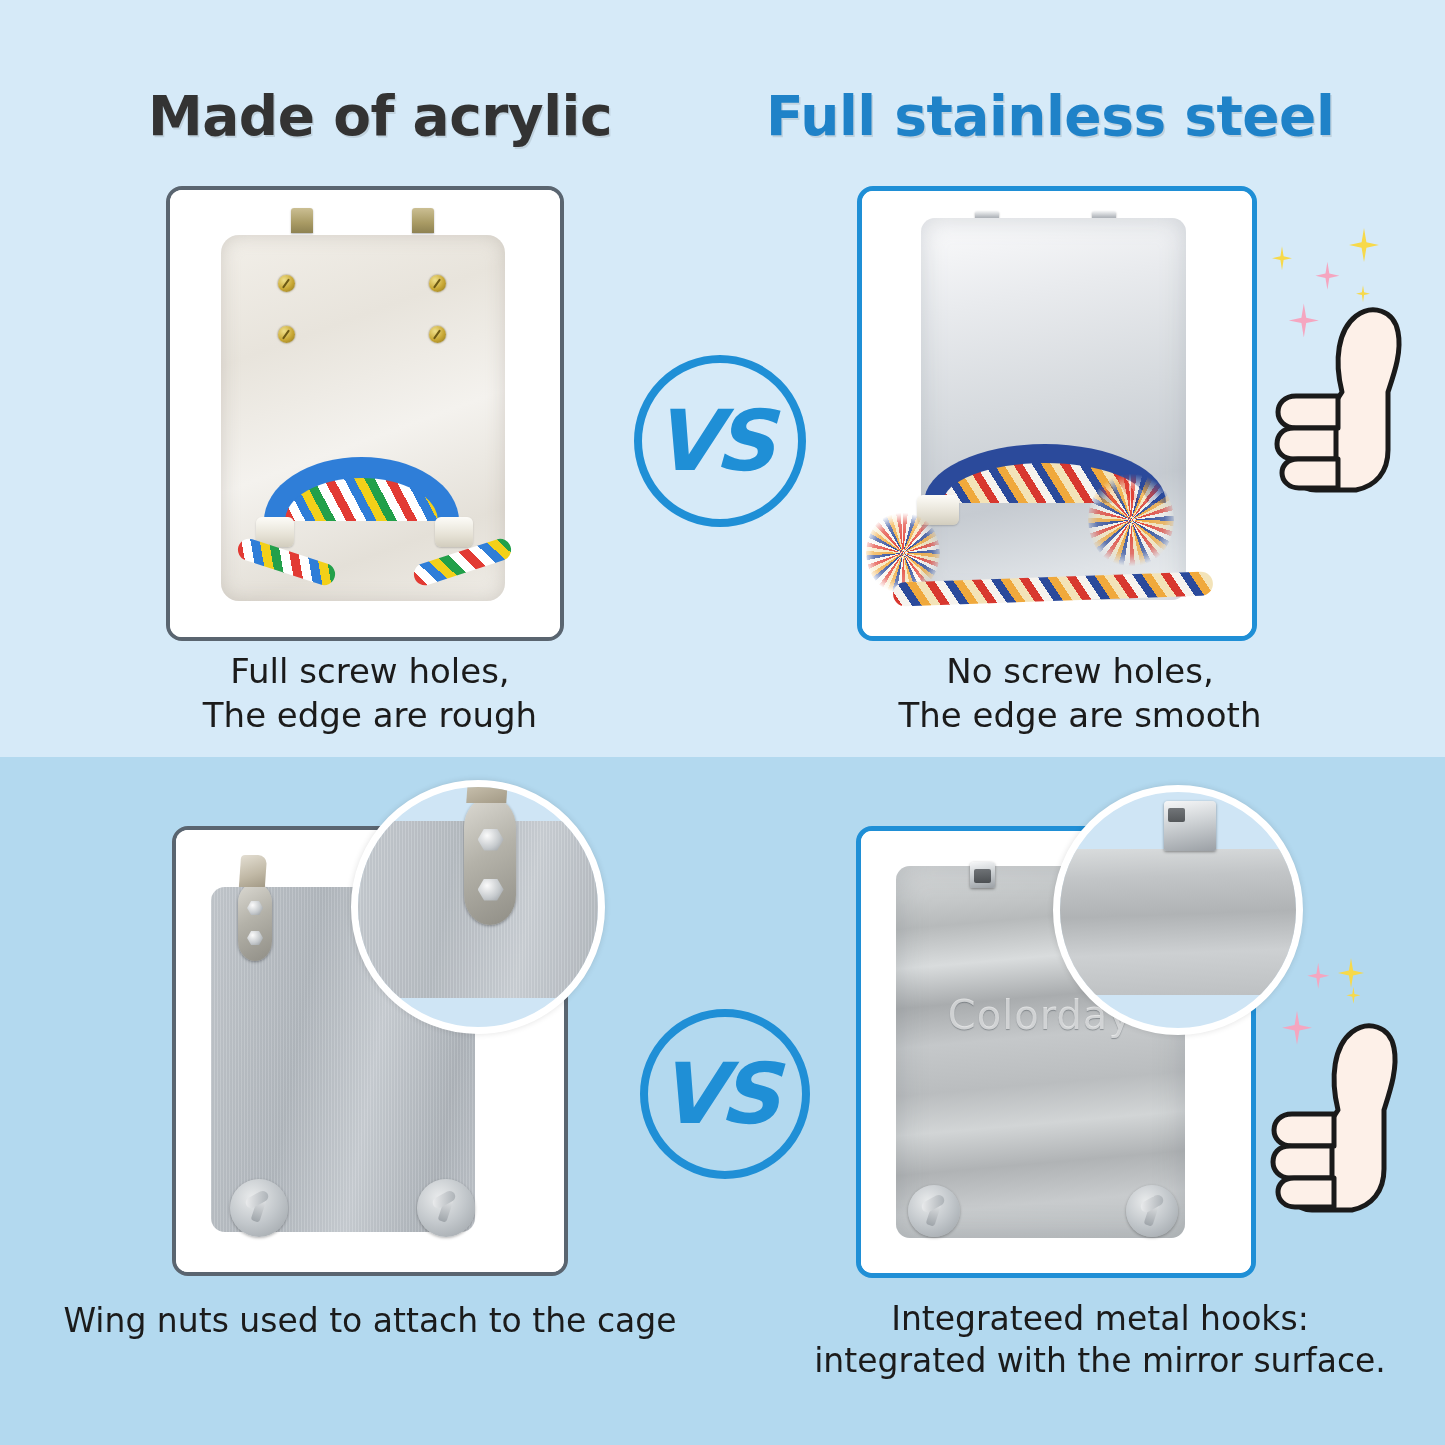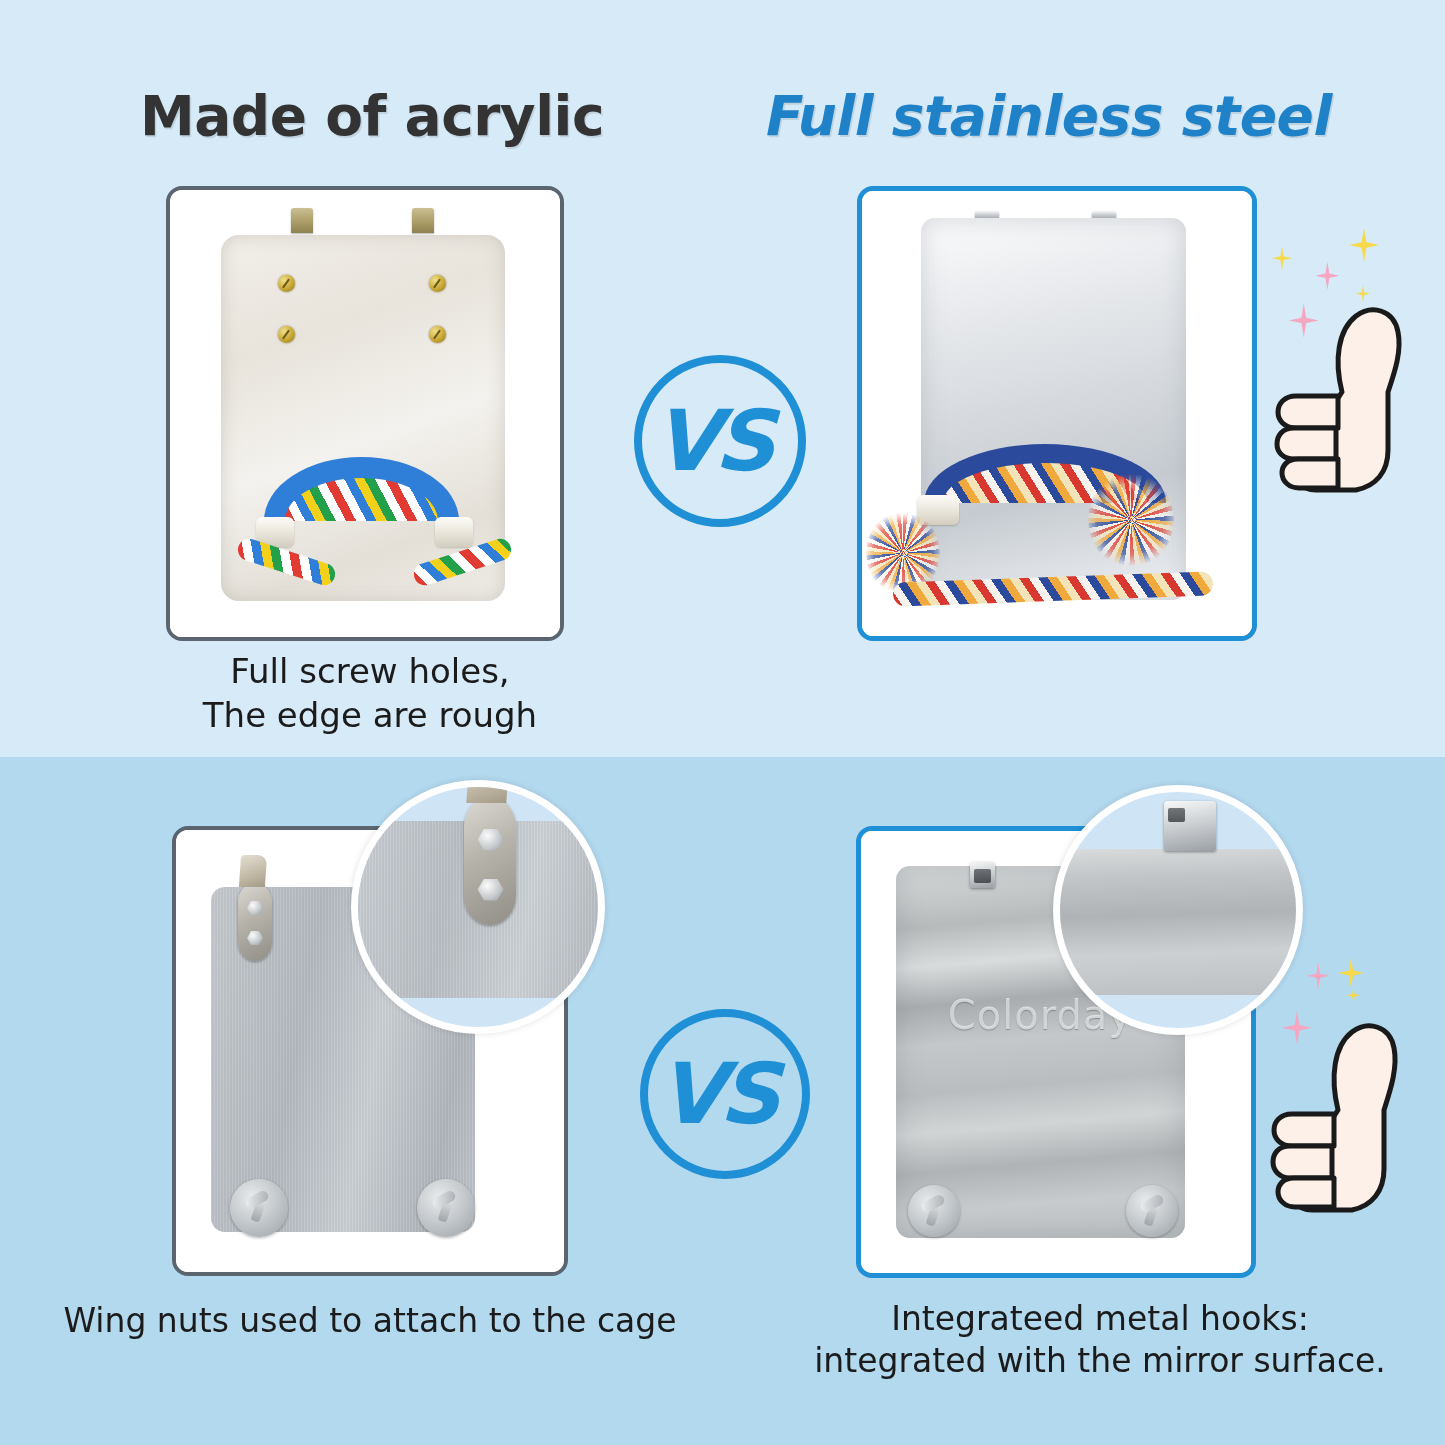--- a/index.html
+++ b/index.html
@@ -27,7 +27,7 @@
     white-space: nowrap;
     text-shadow: 1.5px 1.5px 0 rgba(0,0,0,0.10);
   }
-  .heading-left  { left: 140px; color: #333333; }
+  .heading-left  { left: 148px; color: #333333; }
   .heading-right { left: 766px; color: #1f82c8; font-style: italic; }
 
   

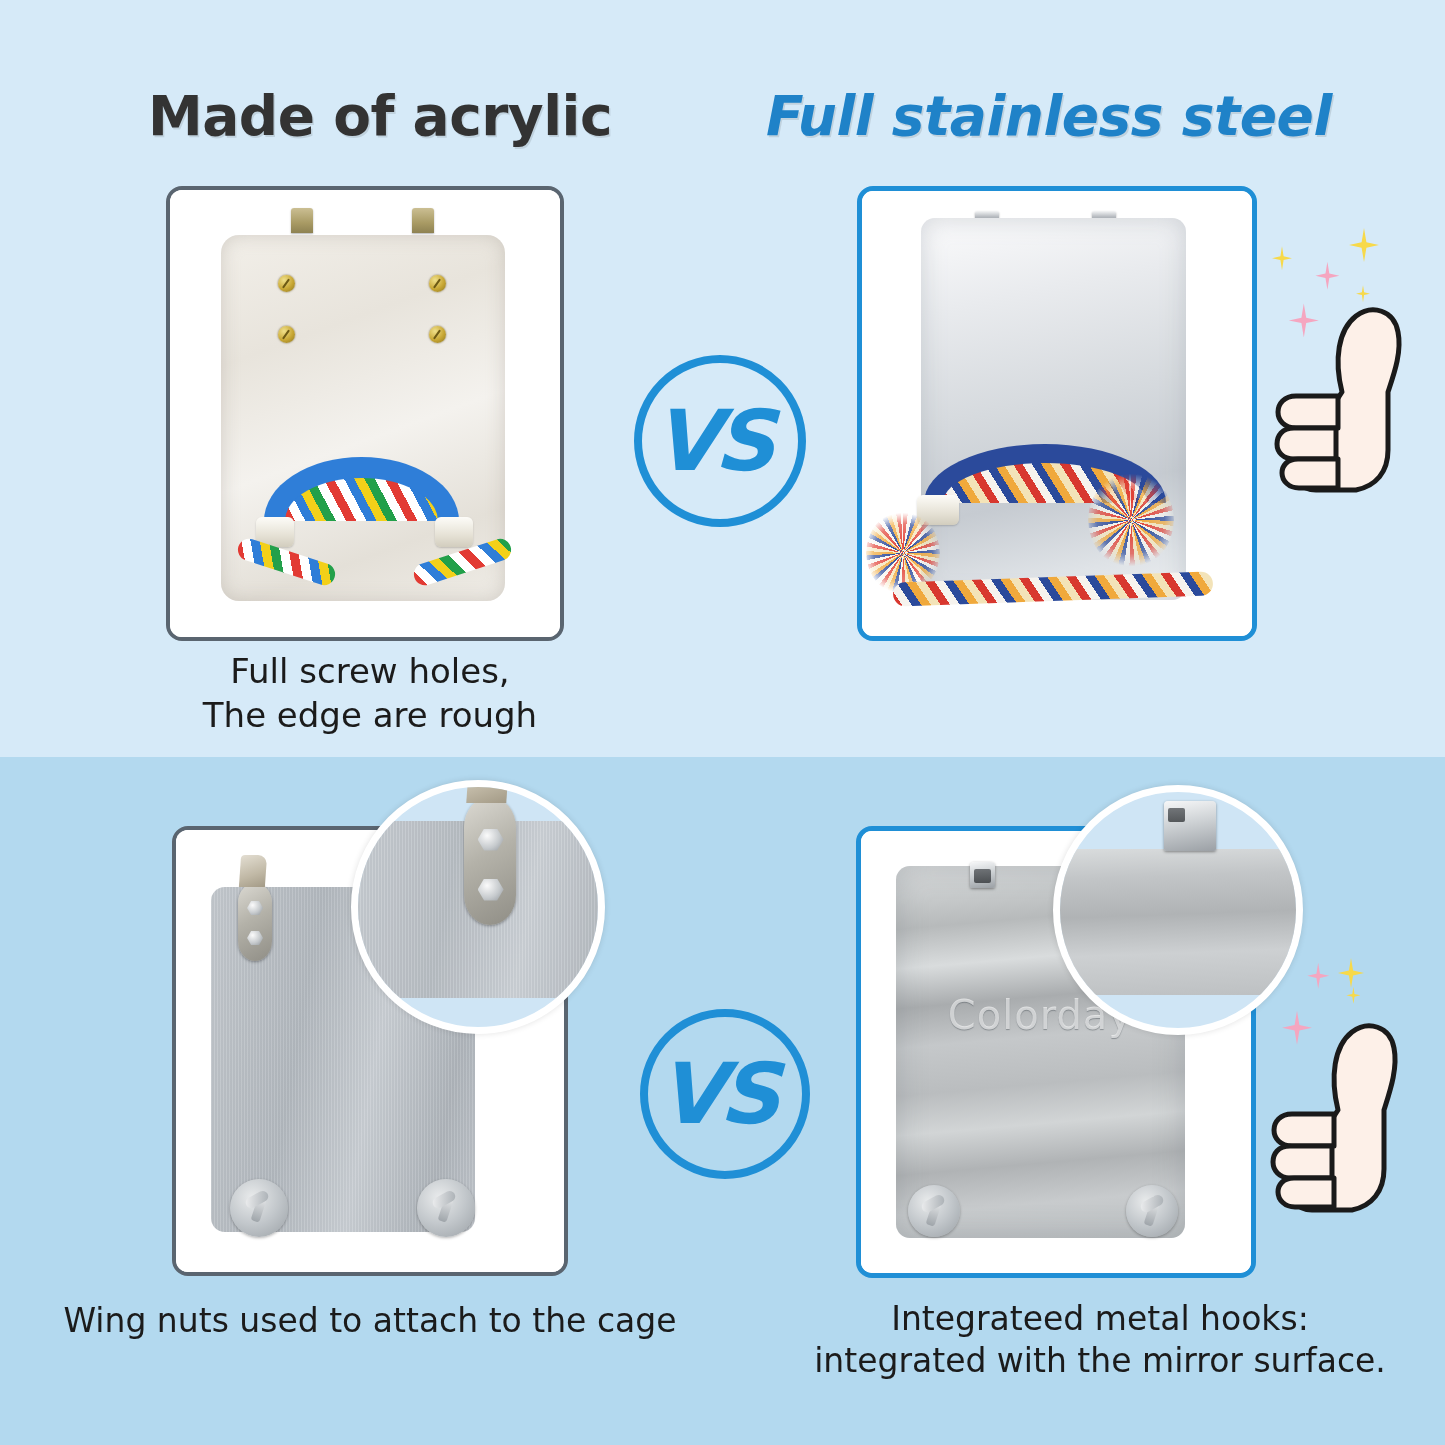--- a/index.html
+++ b/index.html
@@ -28,7 +28,7 @@
     text-shadow: 1.5px 1.5px 0 rgba(0,0,0,0.10);
   }
   .heading-left  { left: 148px; color: #333333; }
-  .heading-right { left: 766px; color: #1f82c8; font-style: italic; }
+  .heading-right { left: 766px; color: #1f82c8; }
 
   
   .card {

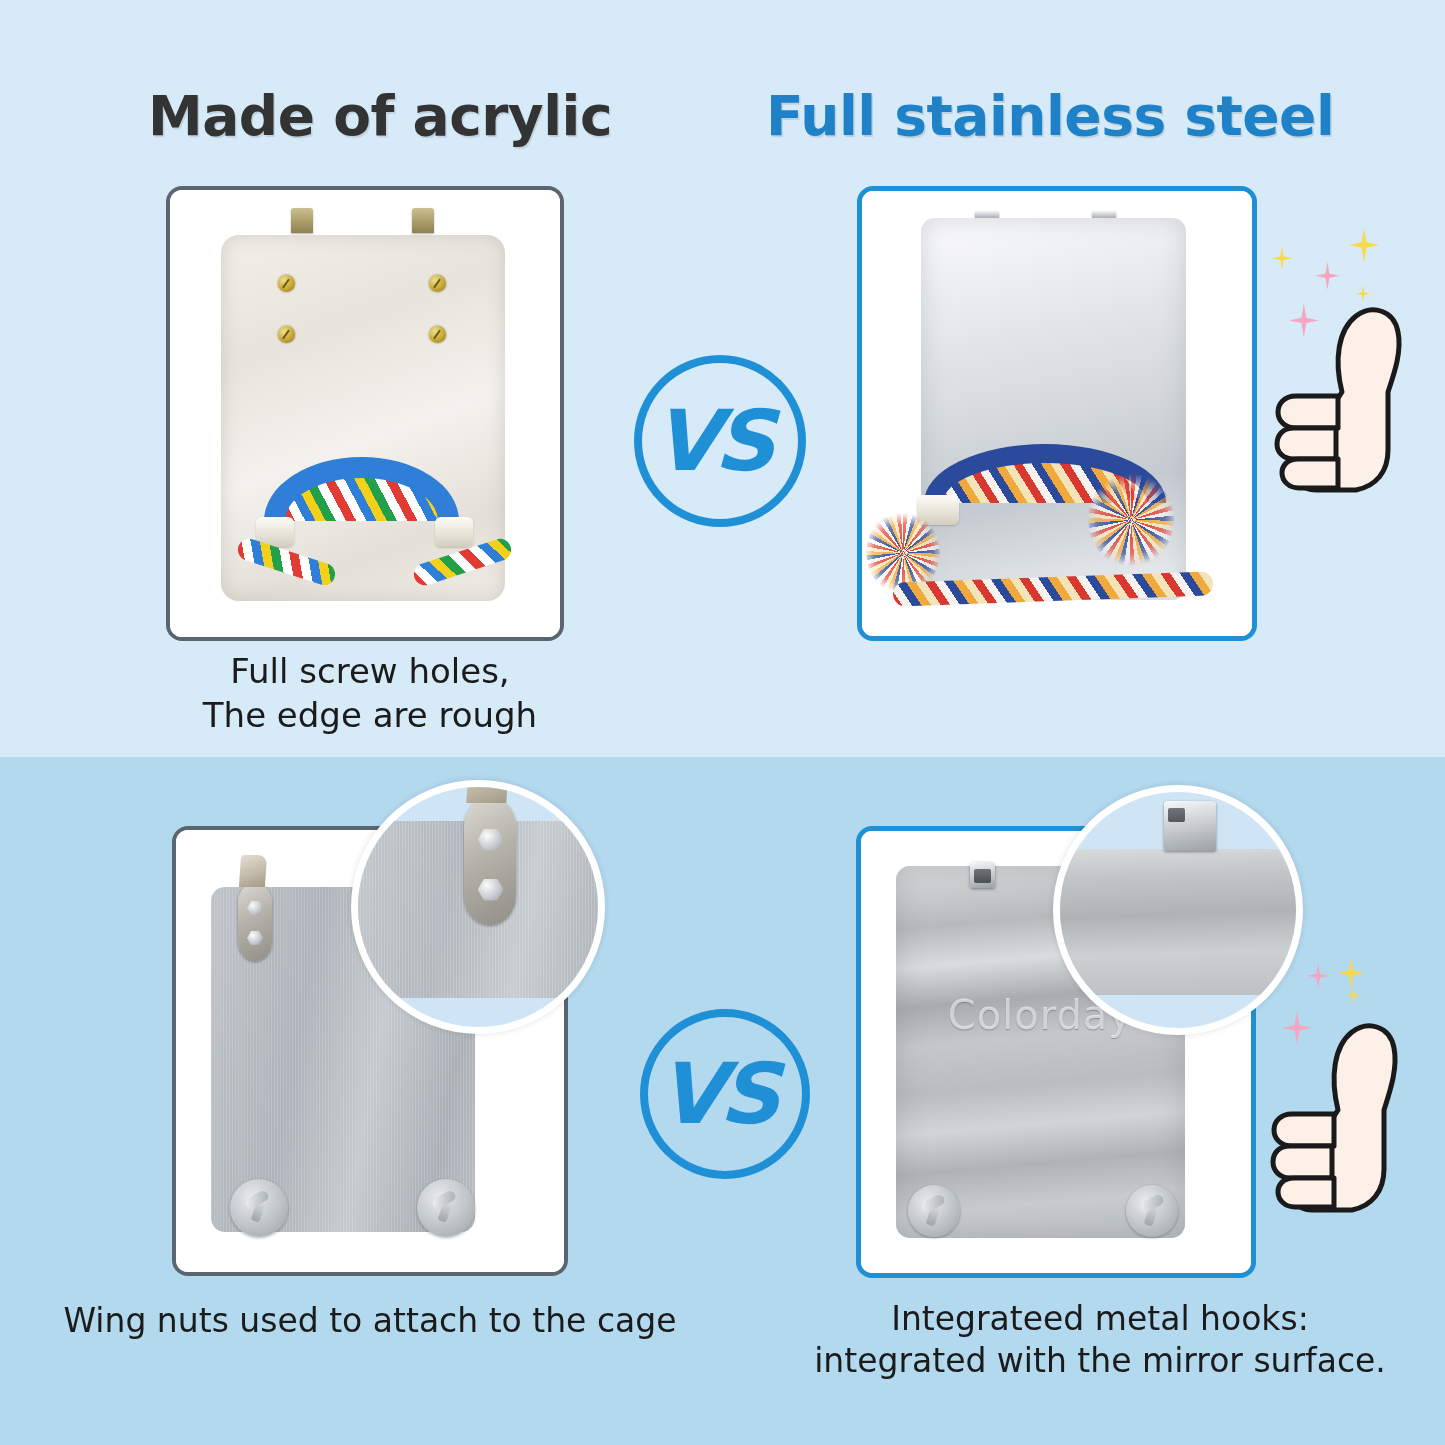--- a/index.html
+++ b/index.html
@@ -345,6 +345,8 @@
 
   <div class="caption cap-tl">Full screw holes,
 The edge are rough</div>
+  <div class="caption cap-tr">No screw holes,
+The edge are smooth</div>
 
   <div class="half half-bottom"></div>
 

